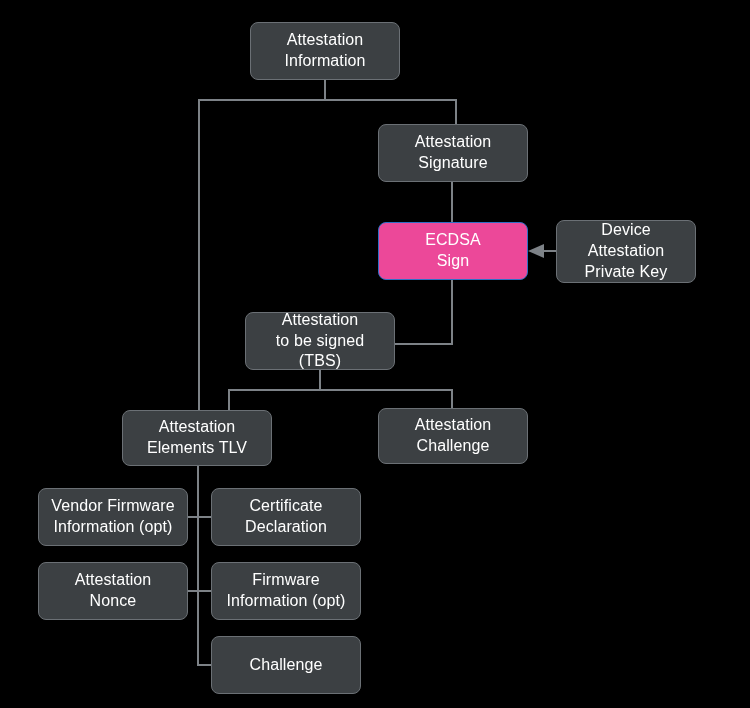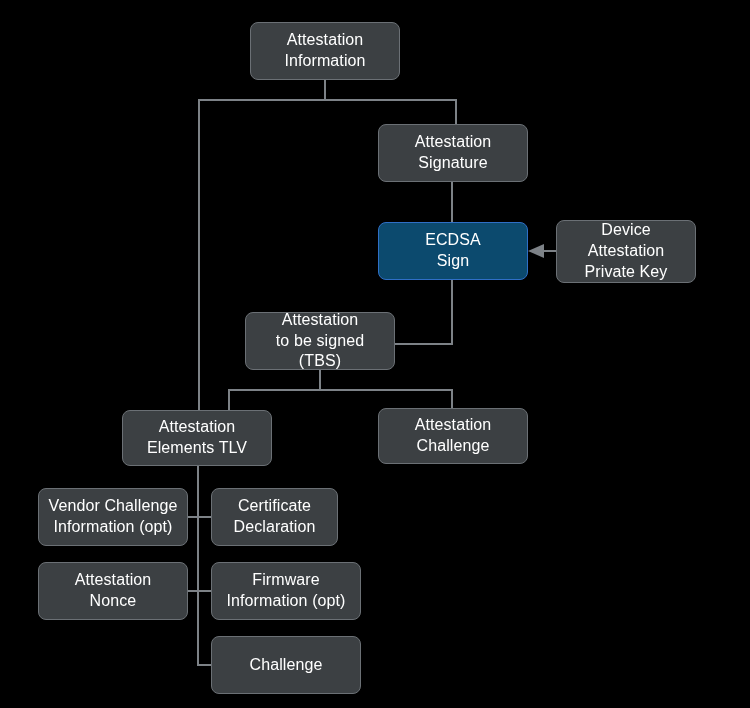--- a/index.html
+++ b/index.html
@@ -44,7 +44,7 @@
     z-index: 2;
   }
   .node.accent {
-    background: #0c4a6e;
+    background: #ec4899;
     border-color: #2f6fc6;
   }
   .node .label {

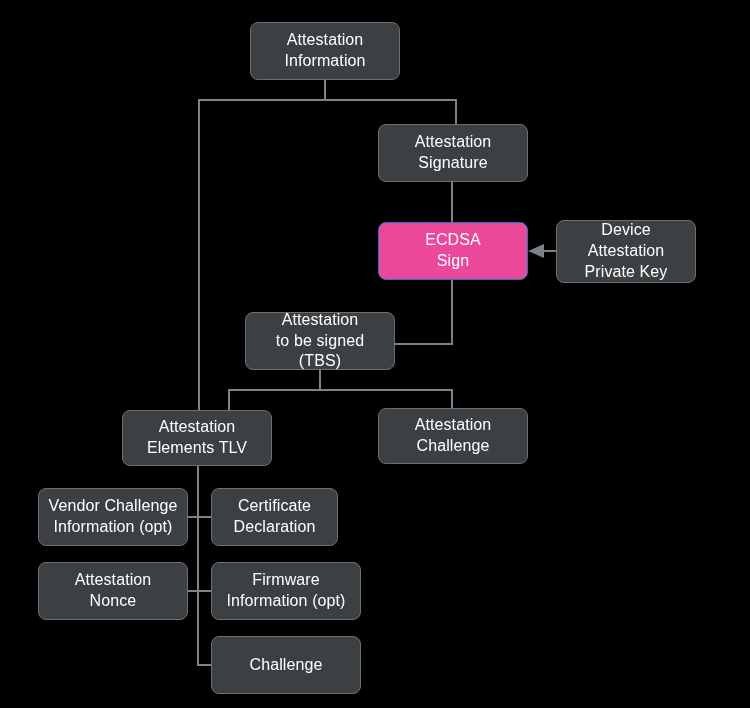--- a/index.html
+++ b/index.html
@@ -109,7 +109,7 @@
 Challenge</span>
       </div>
       <div class="node" style="left: 38px; top: 488px; width: 150px; height: 58px;">
-        <span class="label">Vendor Challenge
+        <span class="label">Vendor Firmware
 Information (opt)</span>
       </div>
       <div class="node" style="left: 211px; top: 488px; width: 127px; height: 58px;">

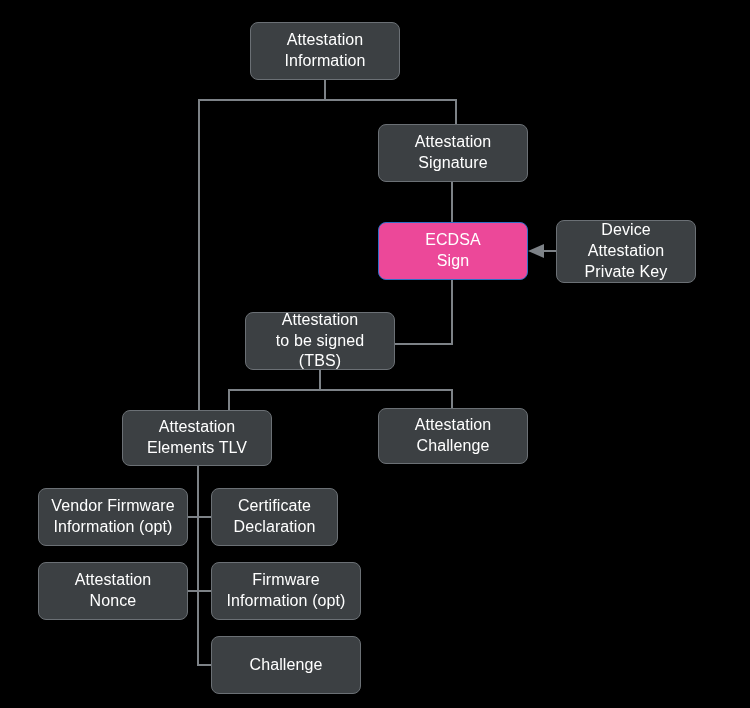--- a/index.html
+++ b/index.html
@@ -112,7 +112,7 @@
         <span class="label">Vendor Firmware
 Information (opt)</span>
       </div>
-      <div class="node" style="left: 211px; top: 488px; width: 127px; height: 58px;">
+      <div class="node" style="left: 211px; top: 488px; width: 150px; height: 58px;">
         <span class="label">Certificate
 Declaration</span>
       </div>

